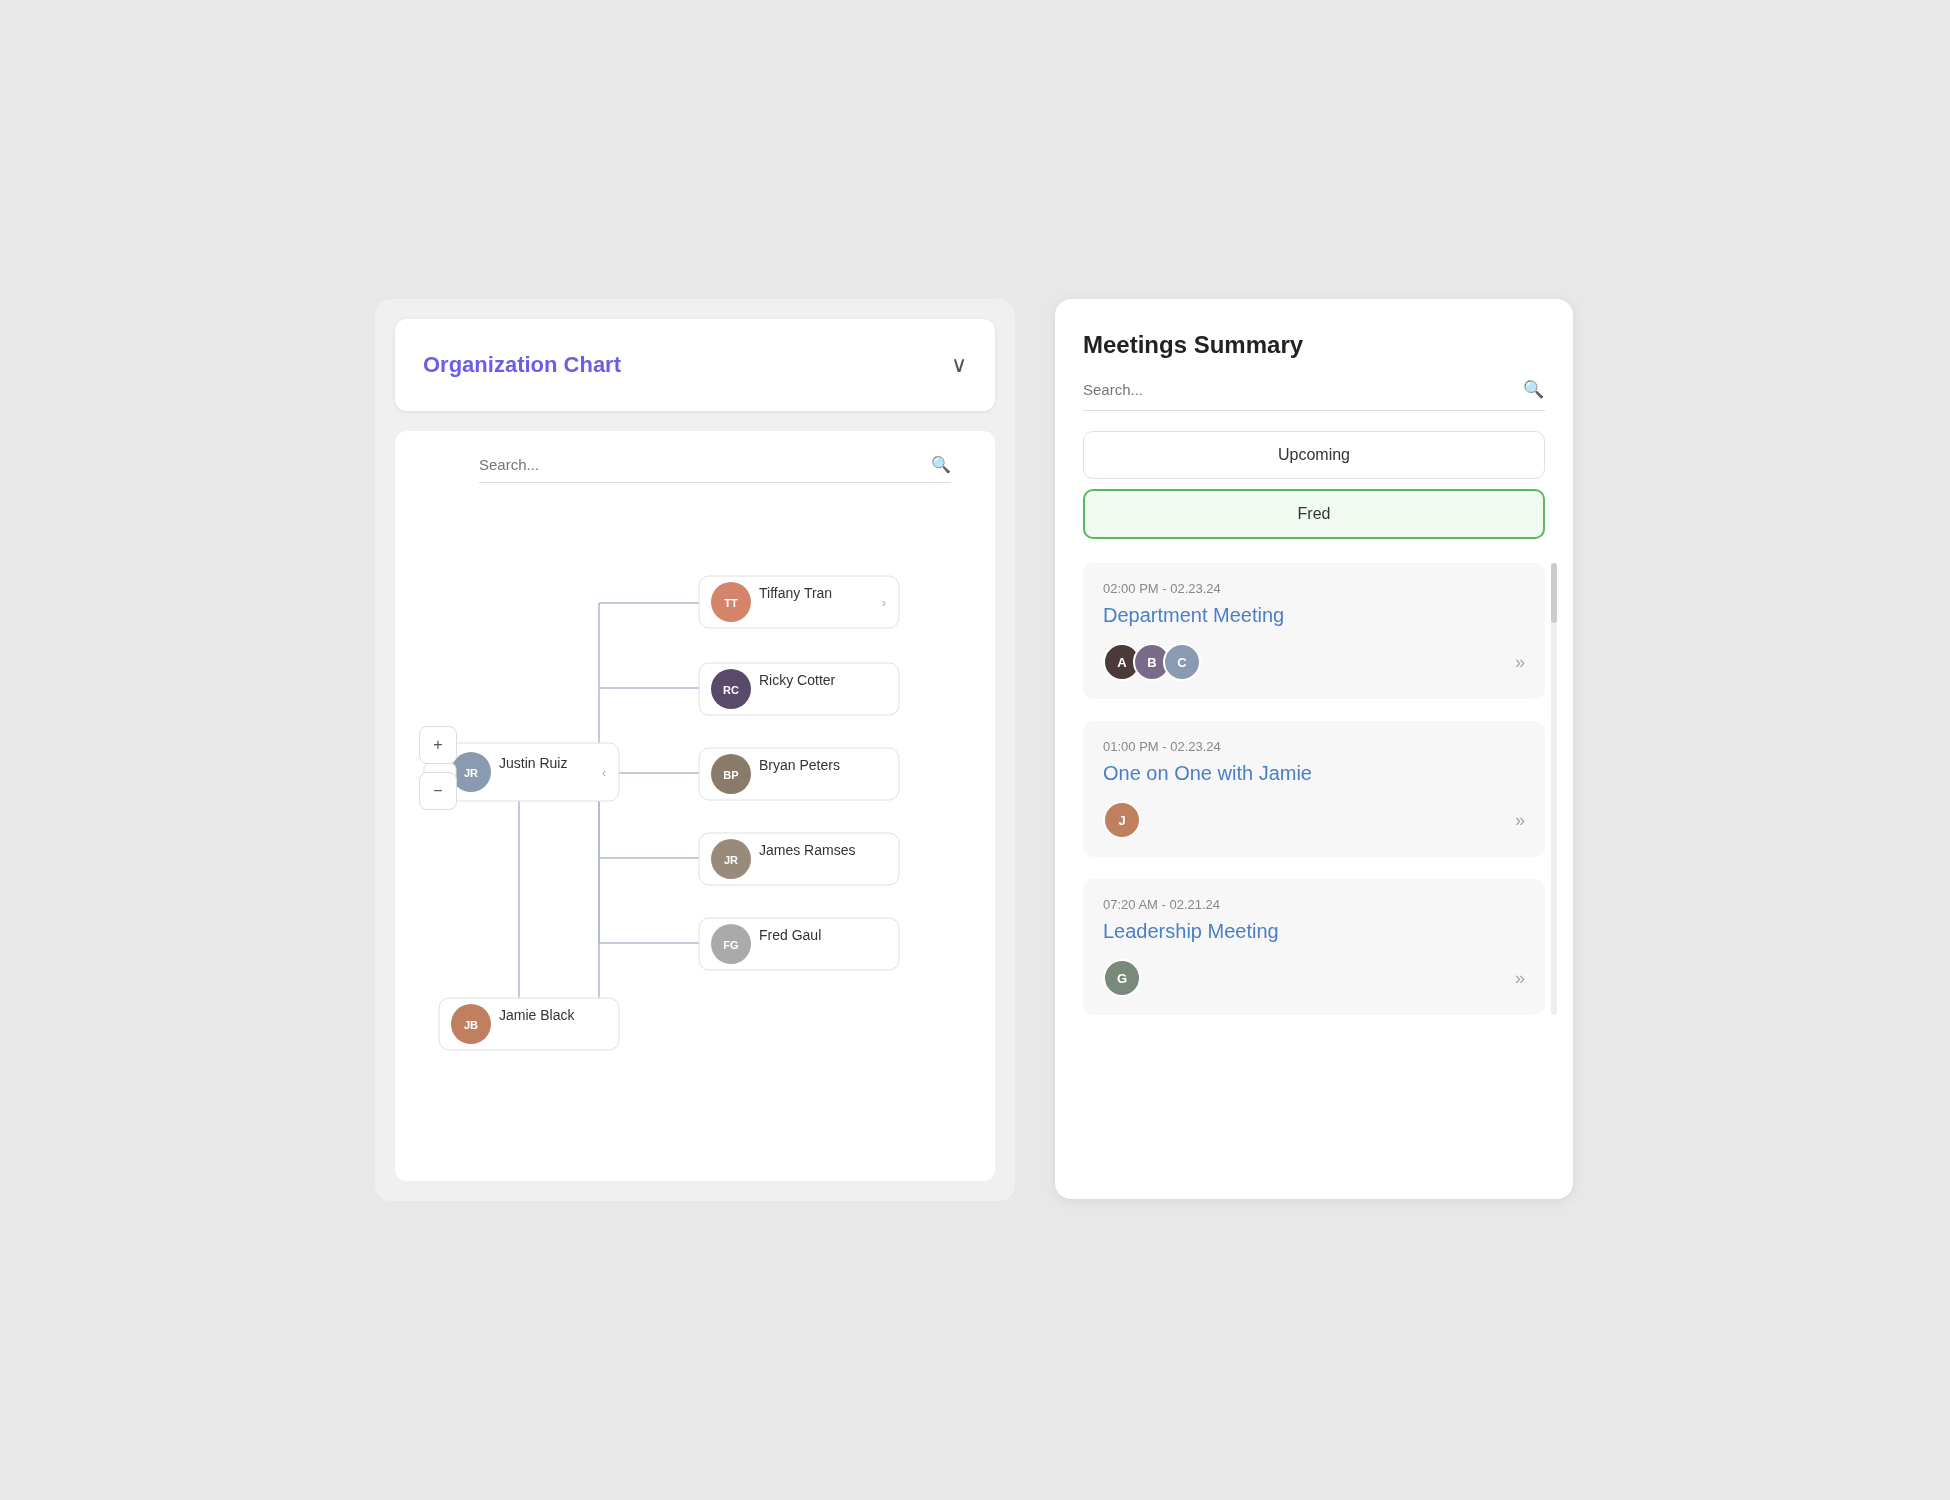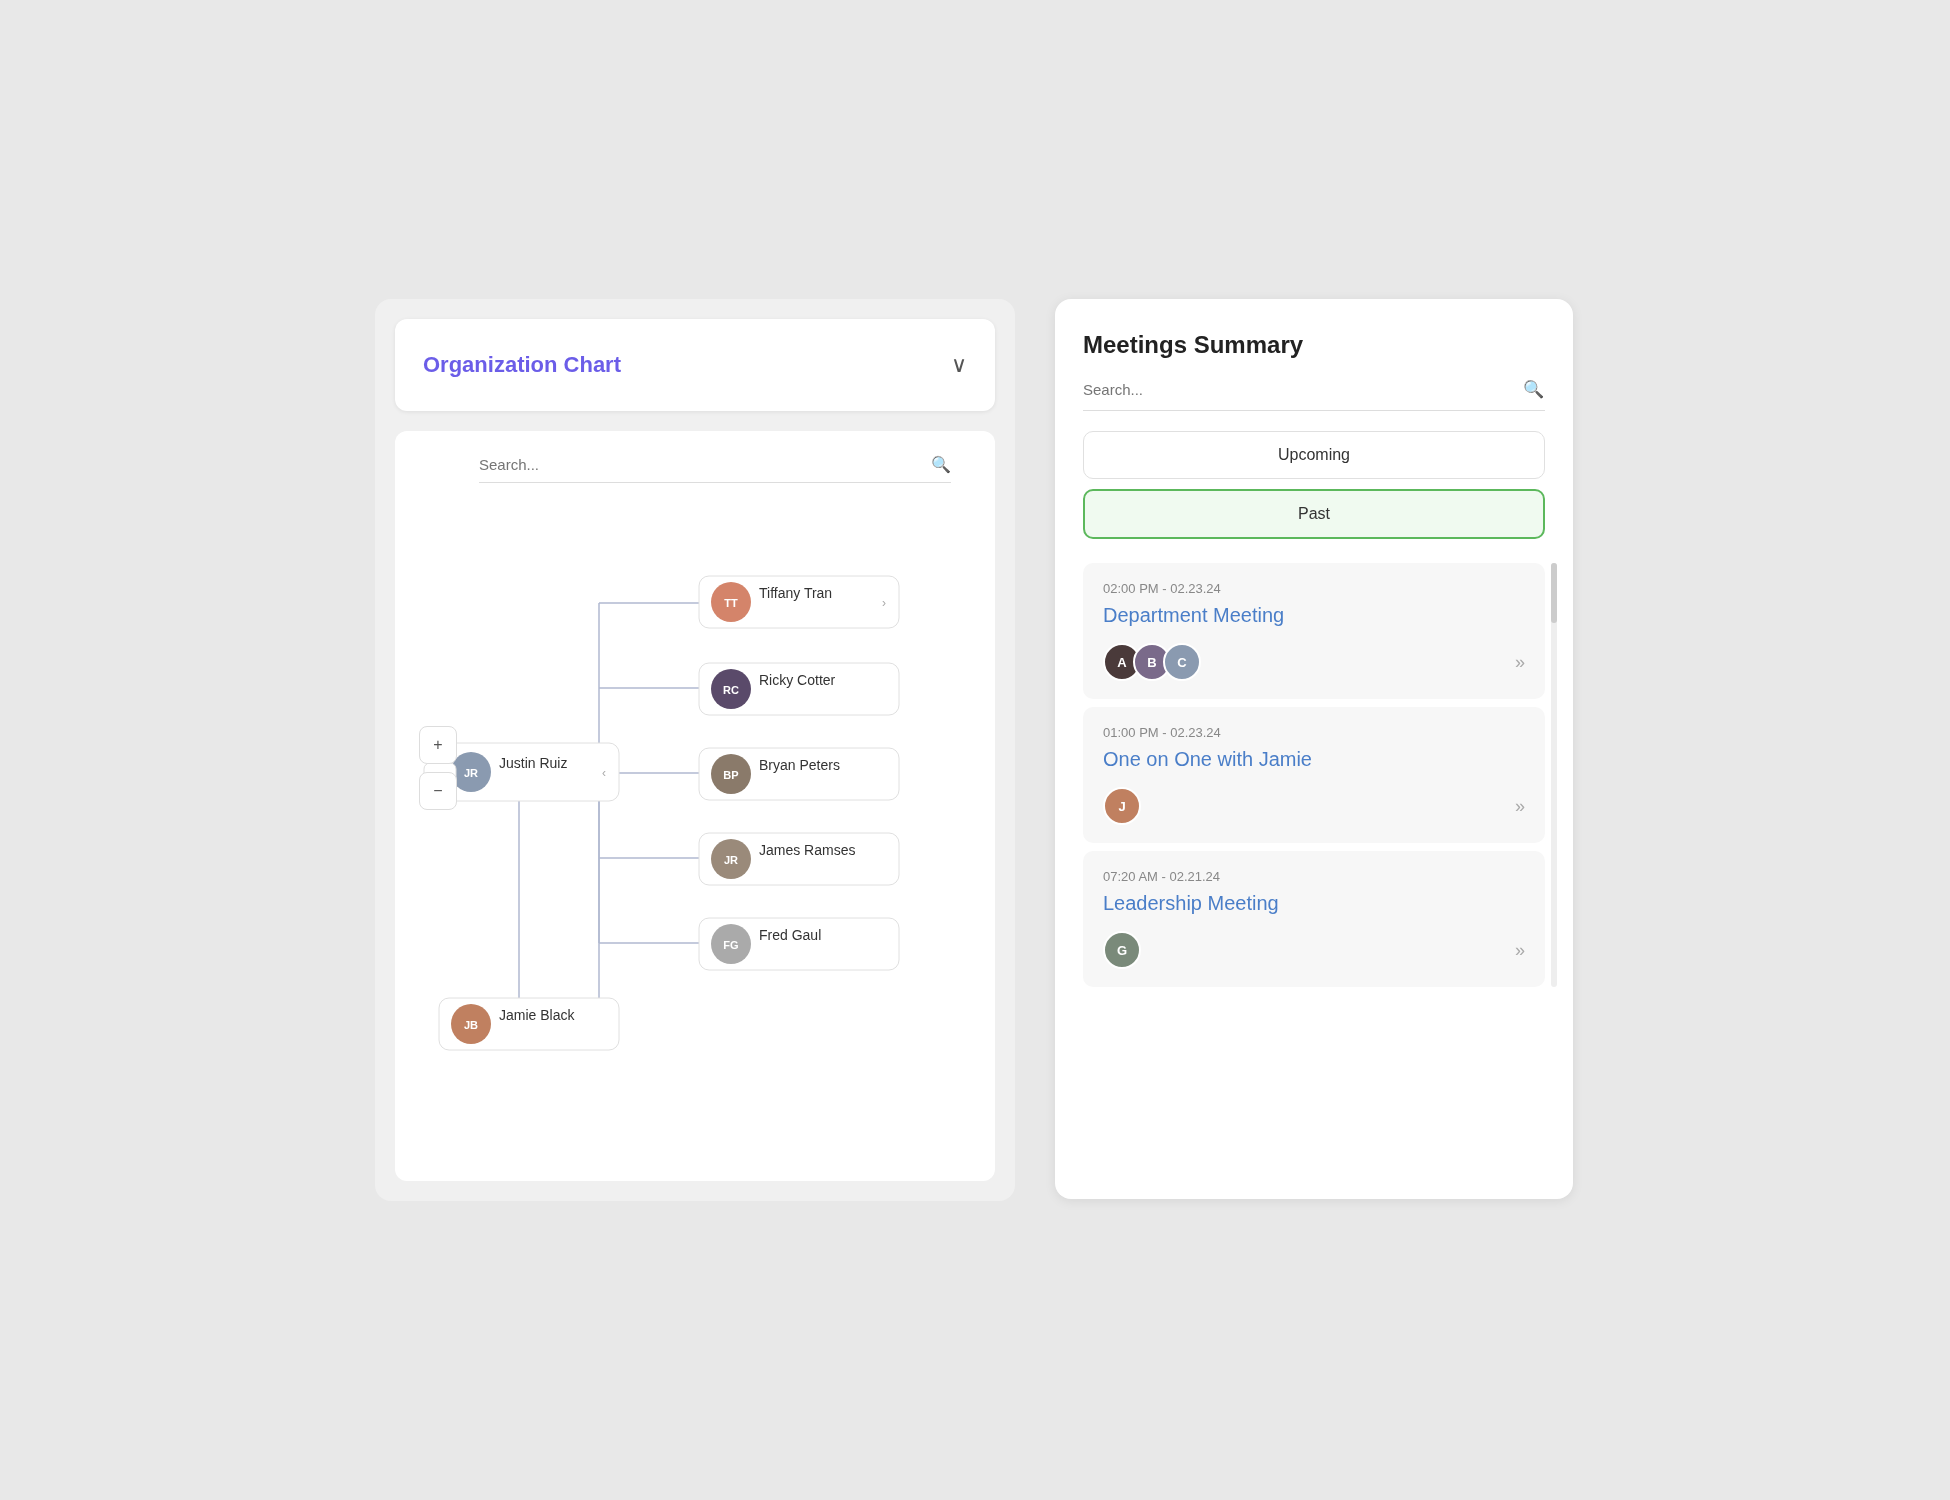--- a/index.html
+++ b/index.html
@@ -341,7 +341,7 @@
 
     <div class="tab-buttons">
       <button class="tab-btn">Upcoming</button>
-      <button class="tab-btn active">Past</button>
+      <button class="tab-btn active">Fred</button>
     </div>
 
     <div style="position:relative;">

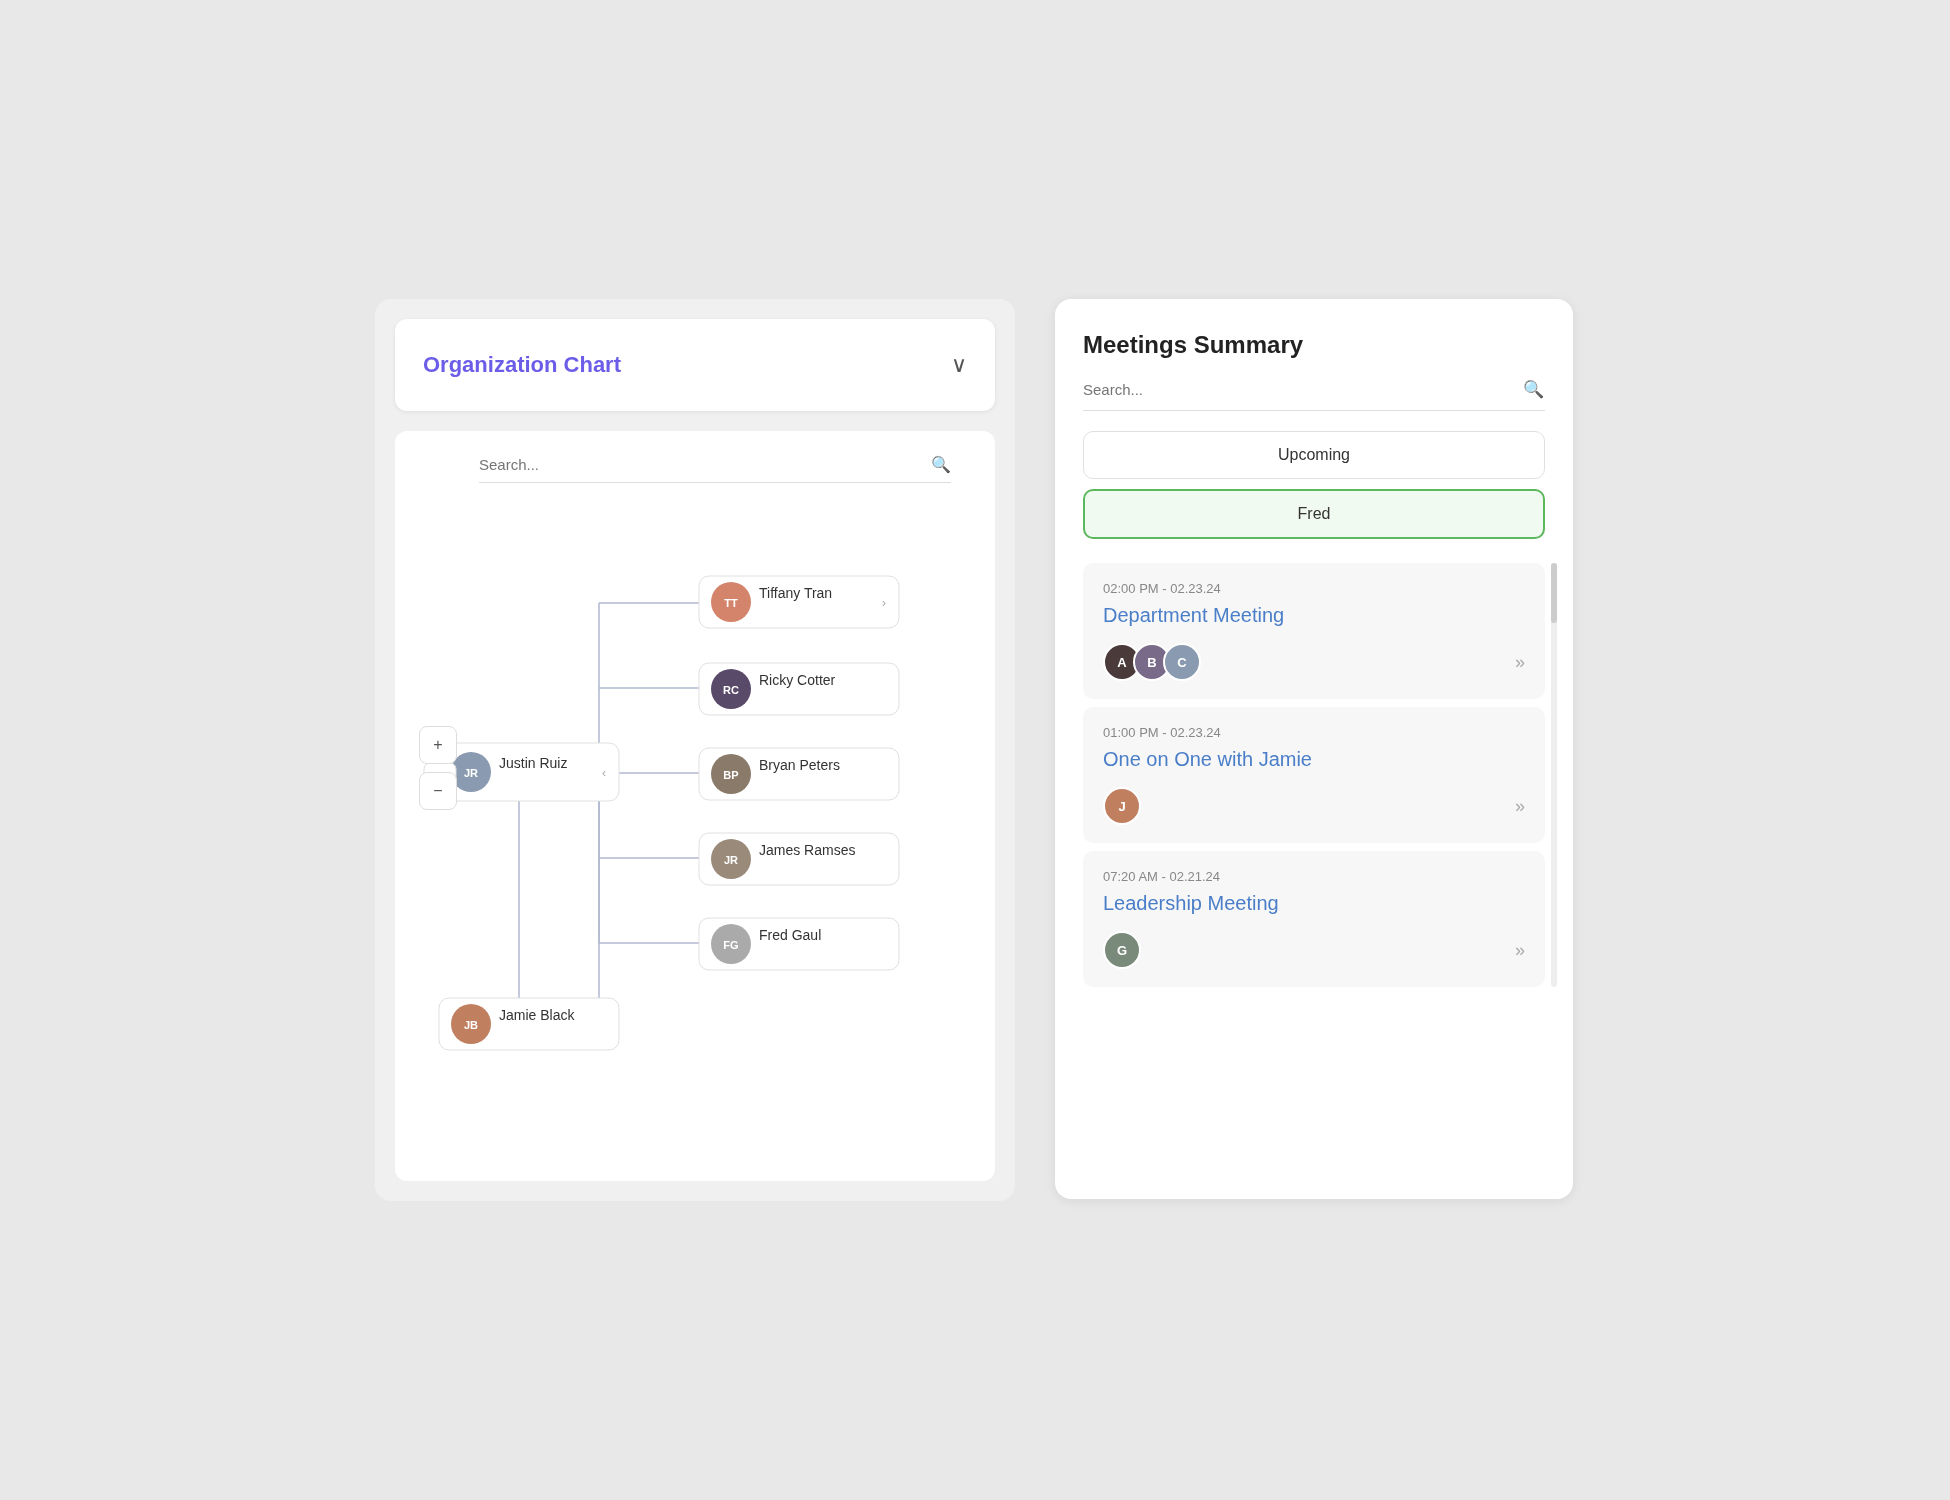--- a/index.html
+++ b/index.html
@@ -164,7 +164,7 @@
     .meetings-list {
       display: flex;
       flex-direction: column;
-      gap: 8px;
+      gap: 22px;
       overflow-y: auto;
       max-height: 600px;
       position: relative;

